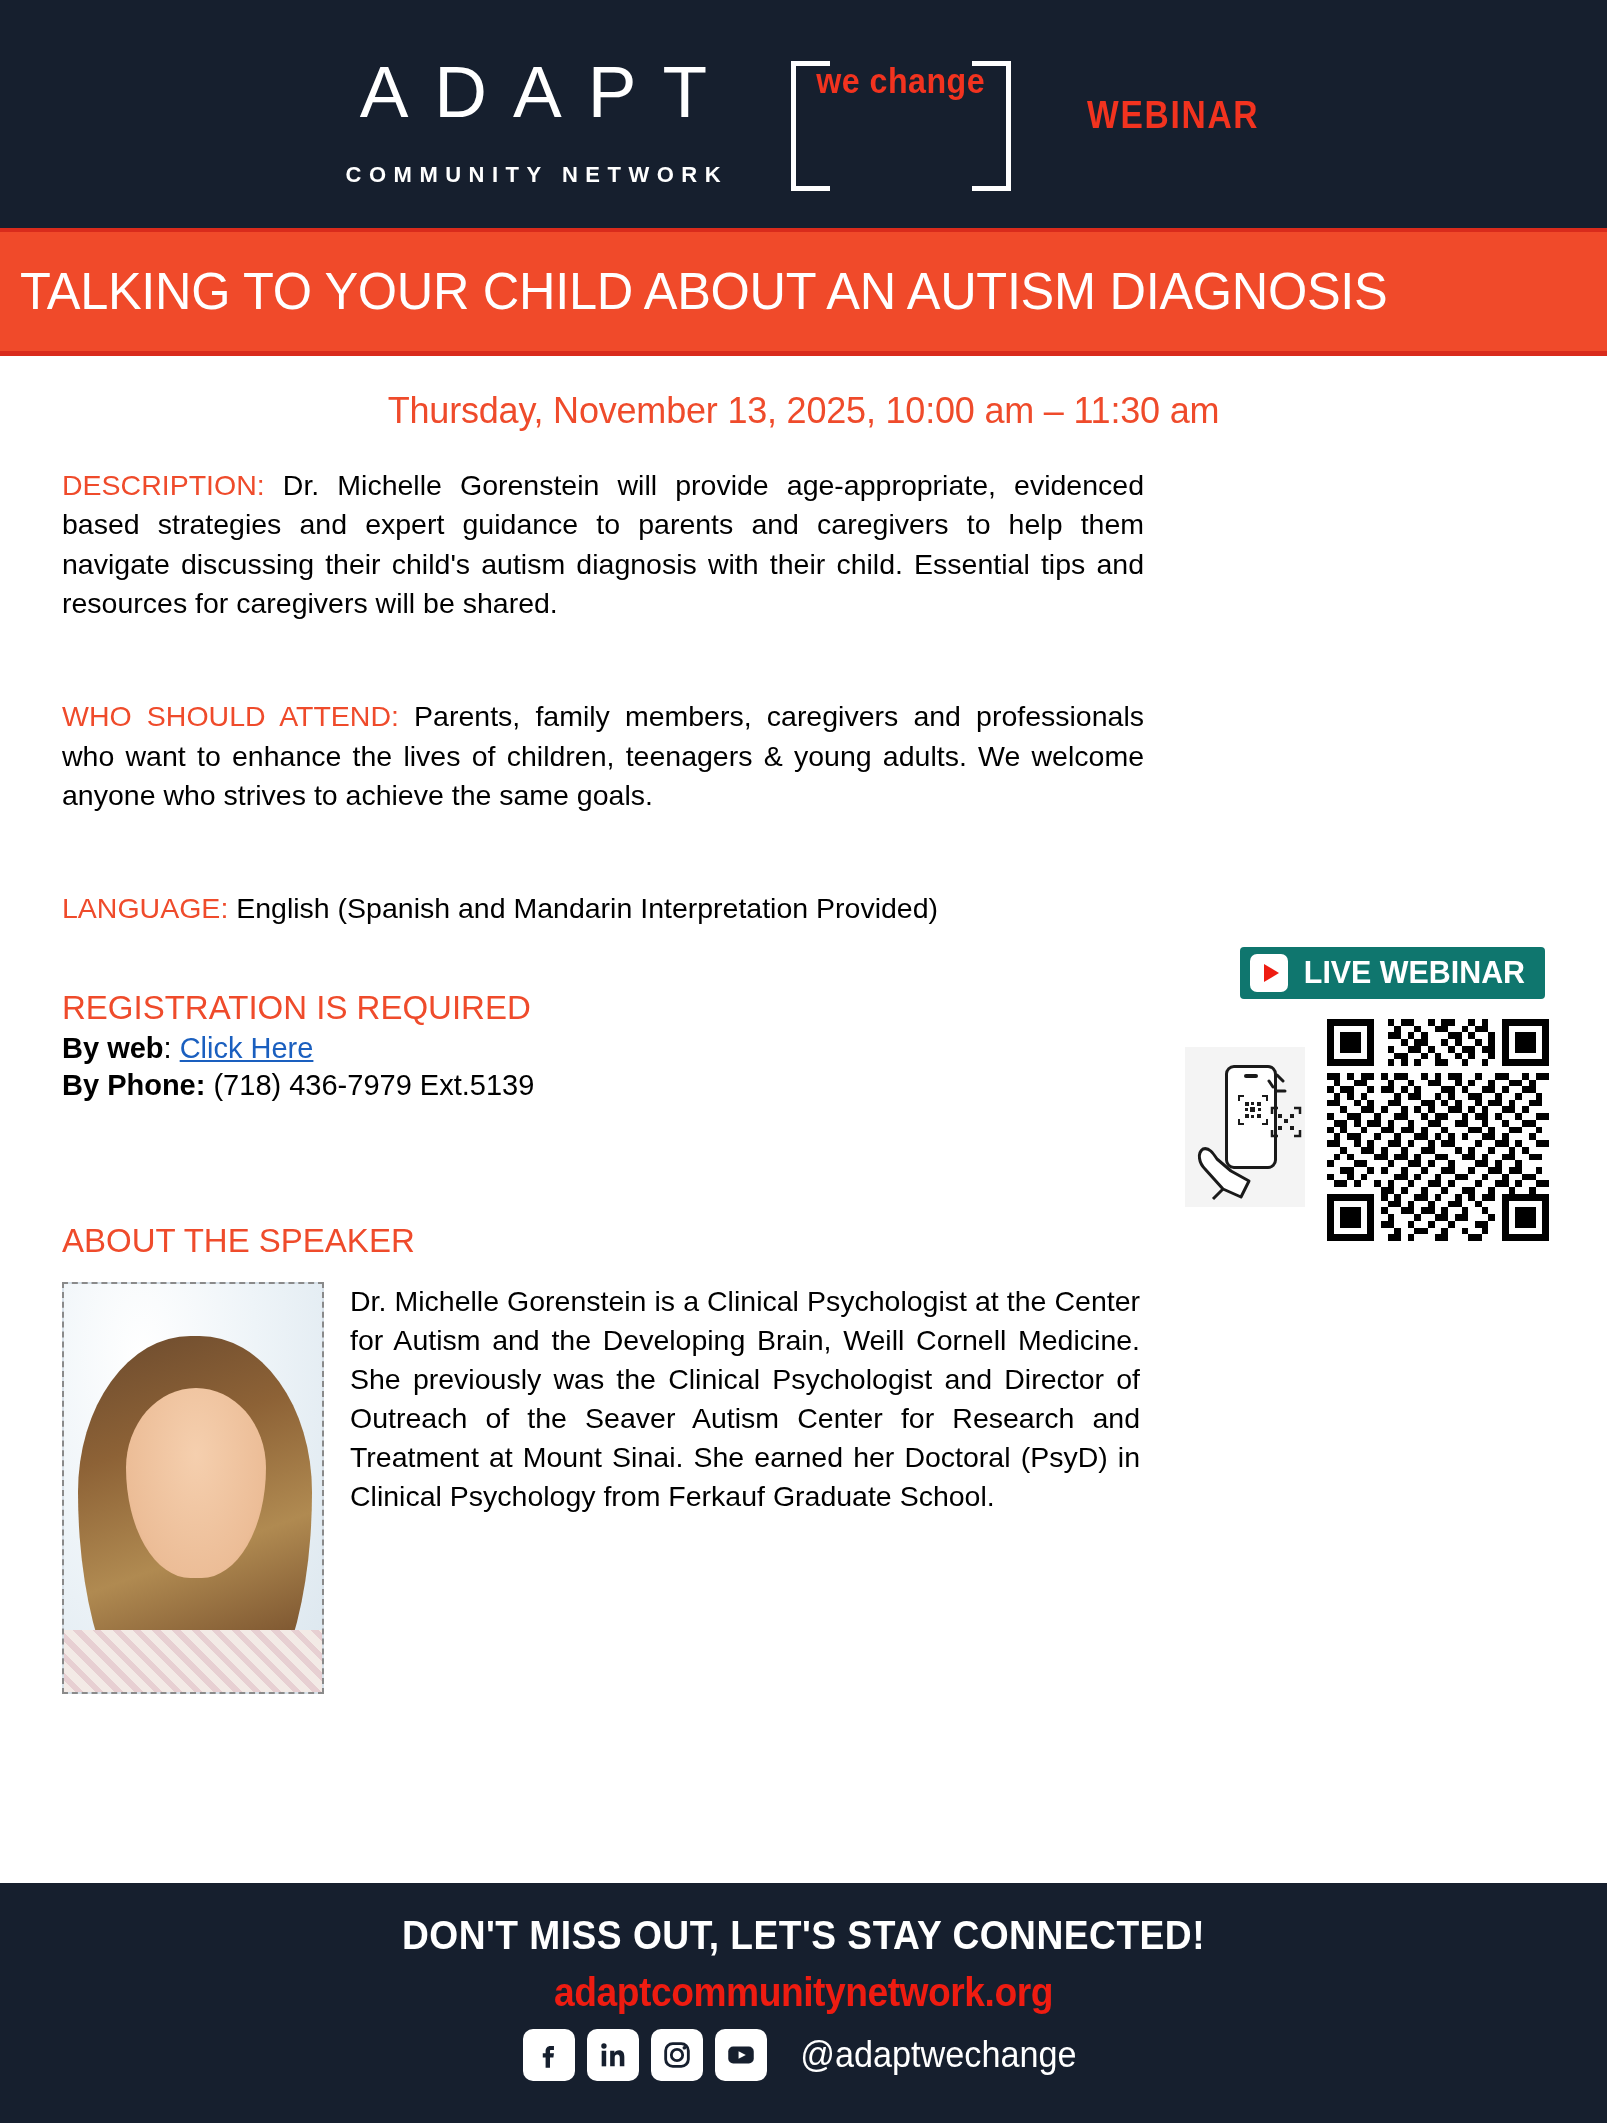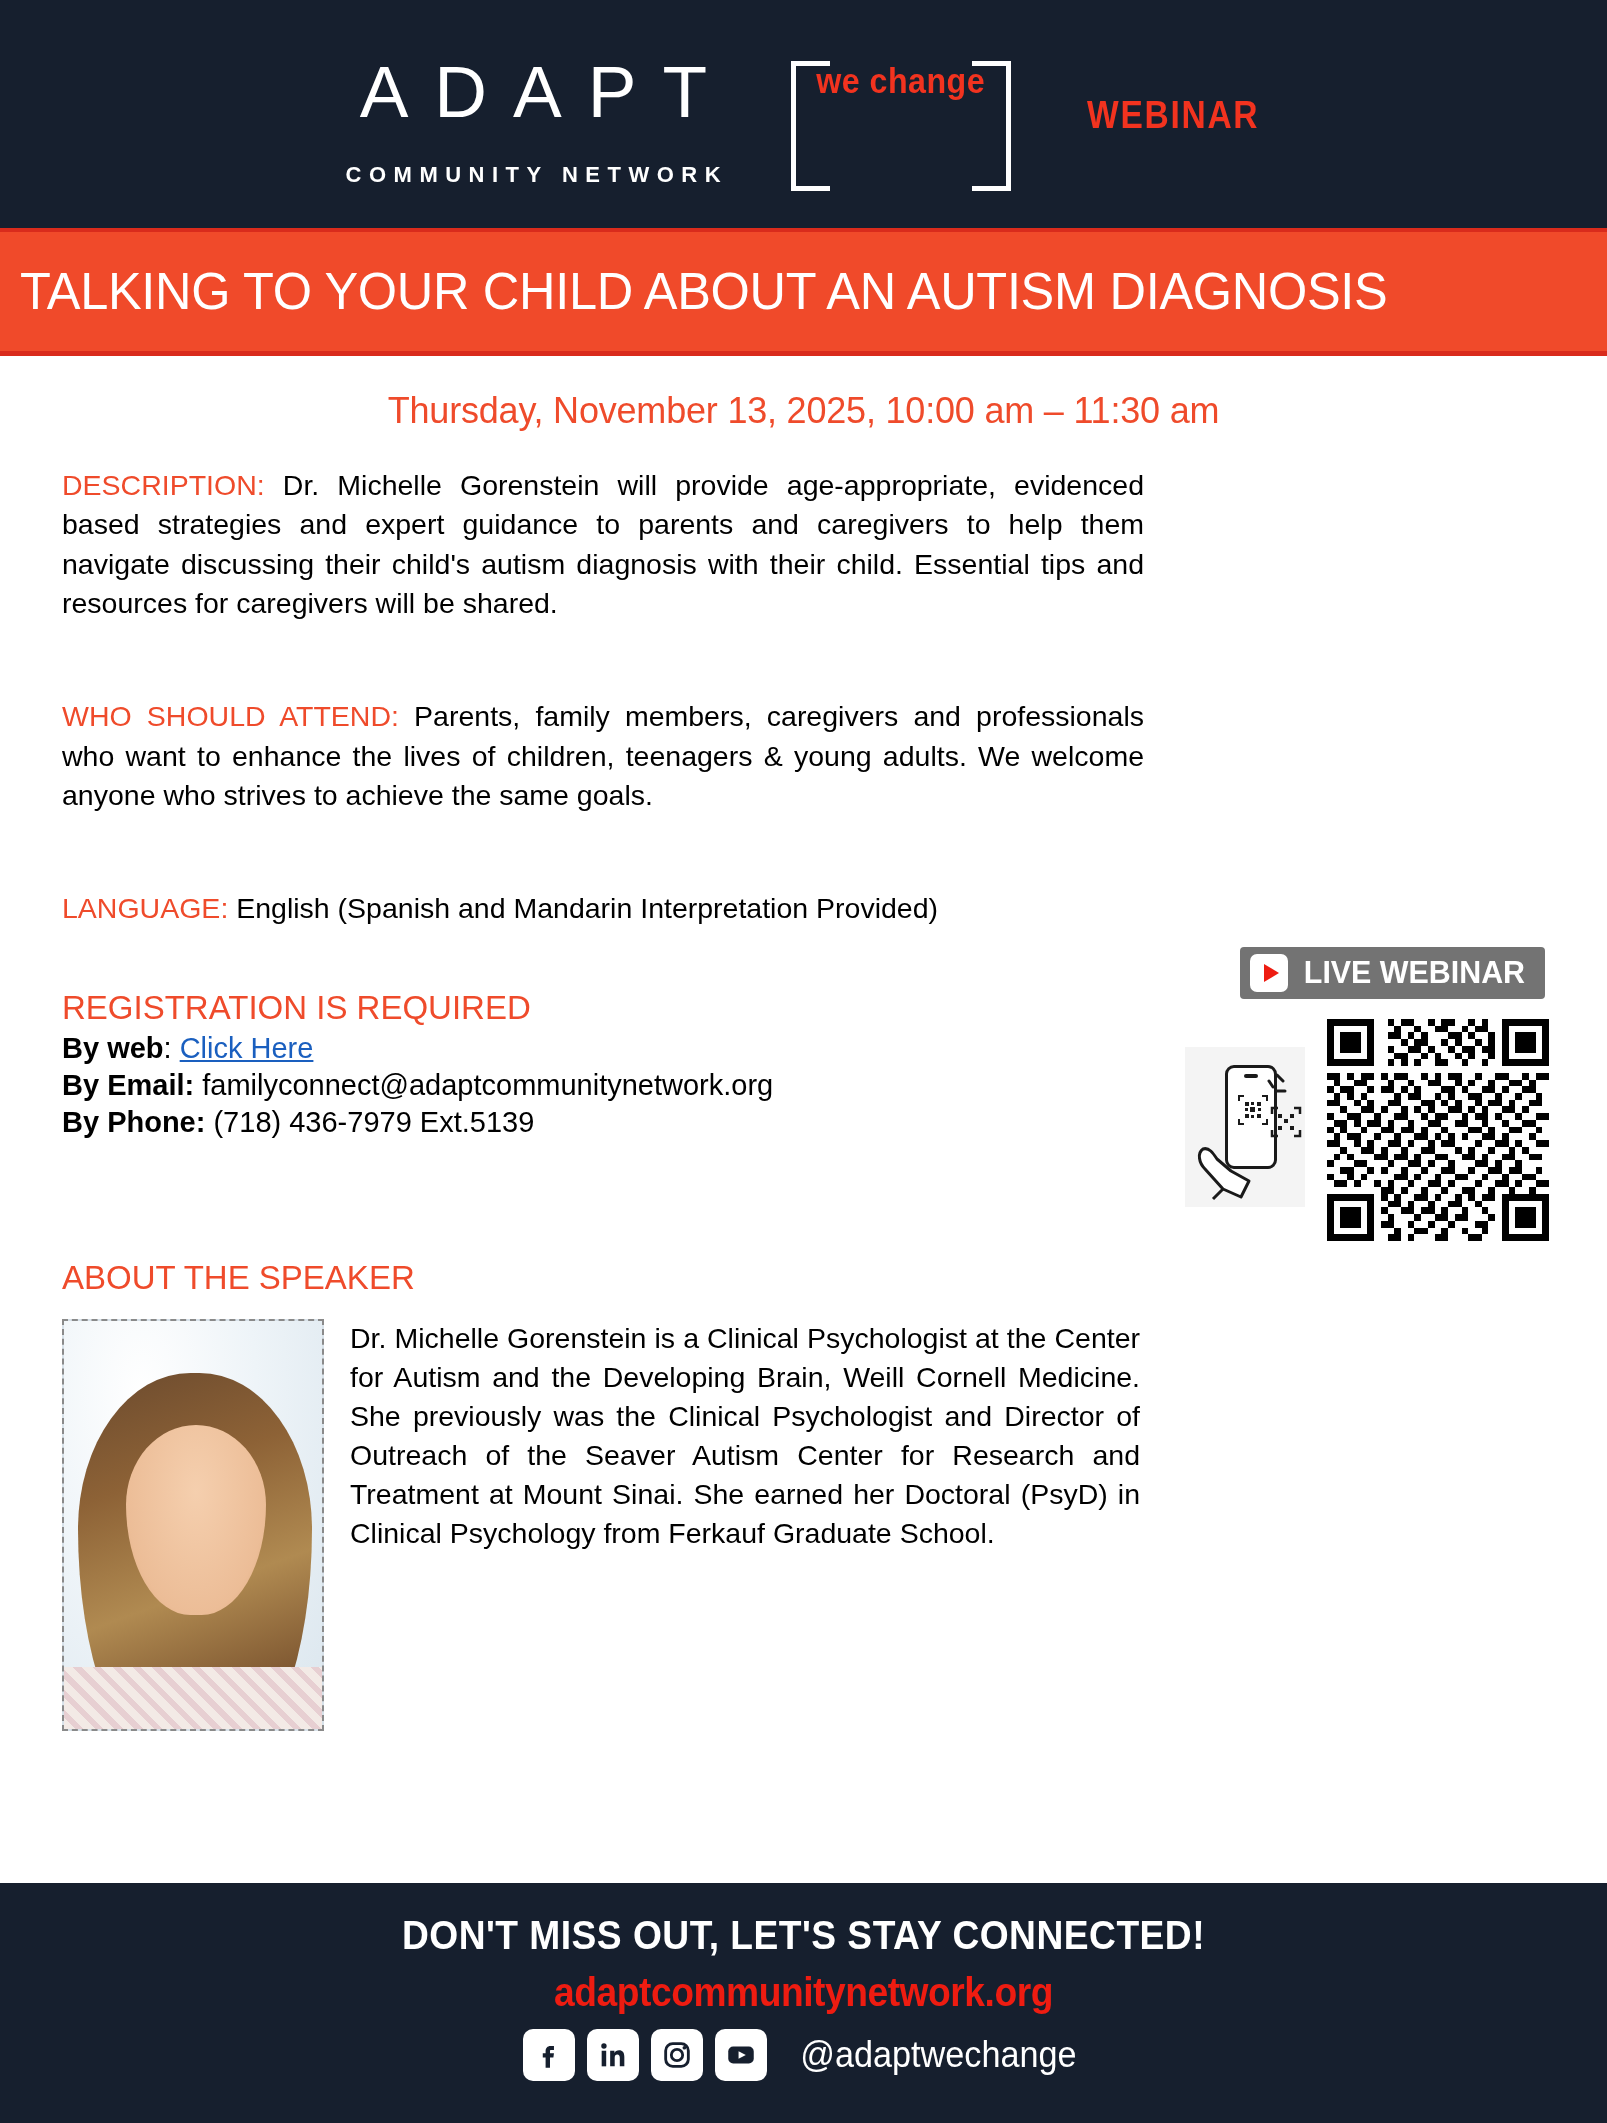--- a/index.html
+++ b/index.html
@@ -168,7 +168,7 @@
     width: 460px;
   }
   .live-badge {
-    background: #737373;
+    background: #0f766e;
     display: inline-flex;
     align-items: center;
     gap: 10px;

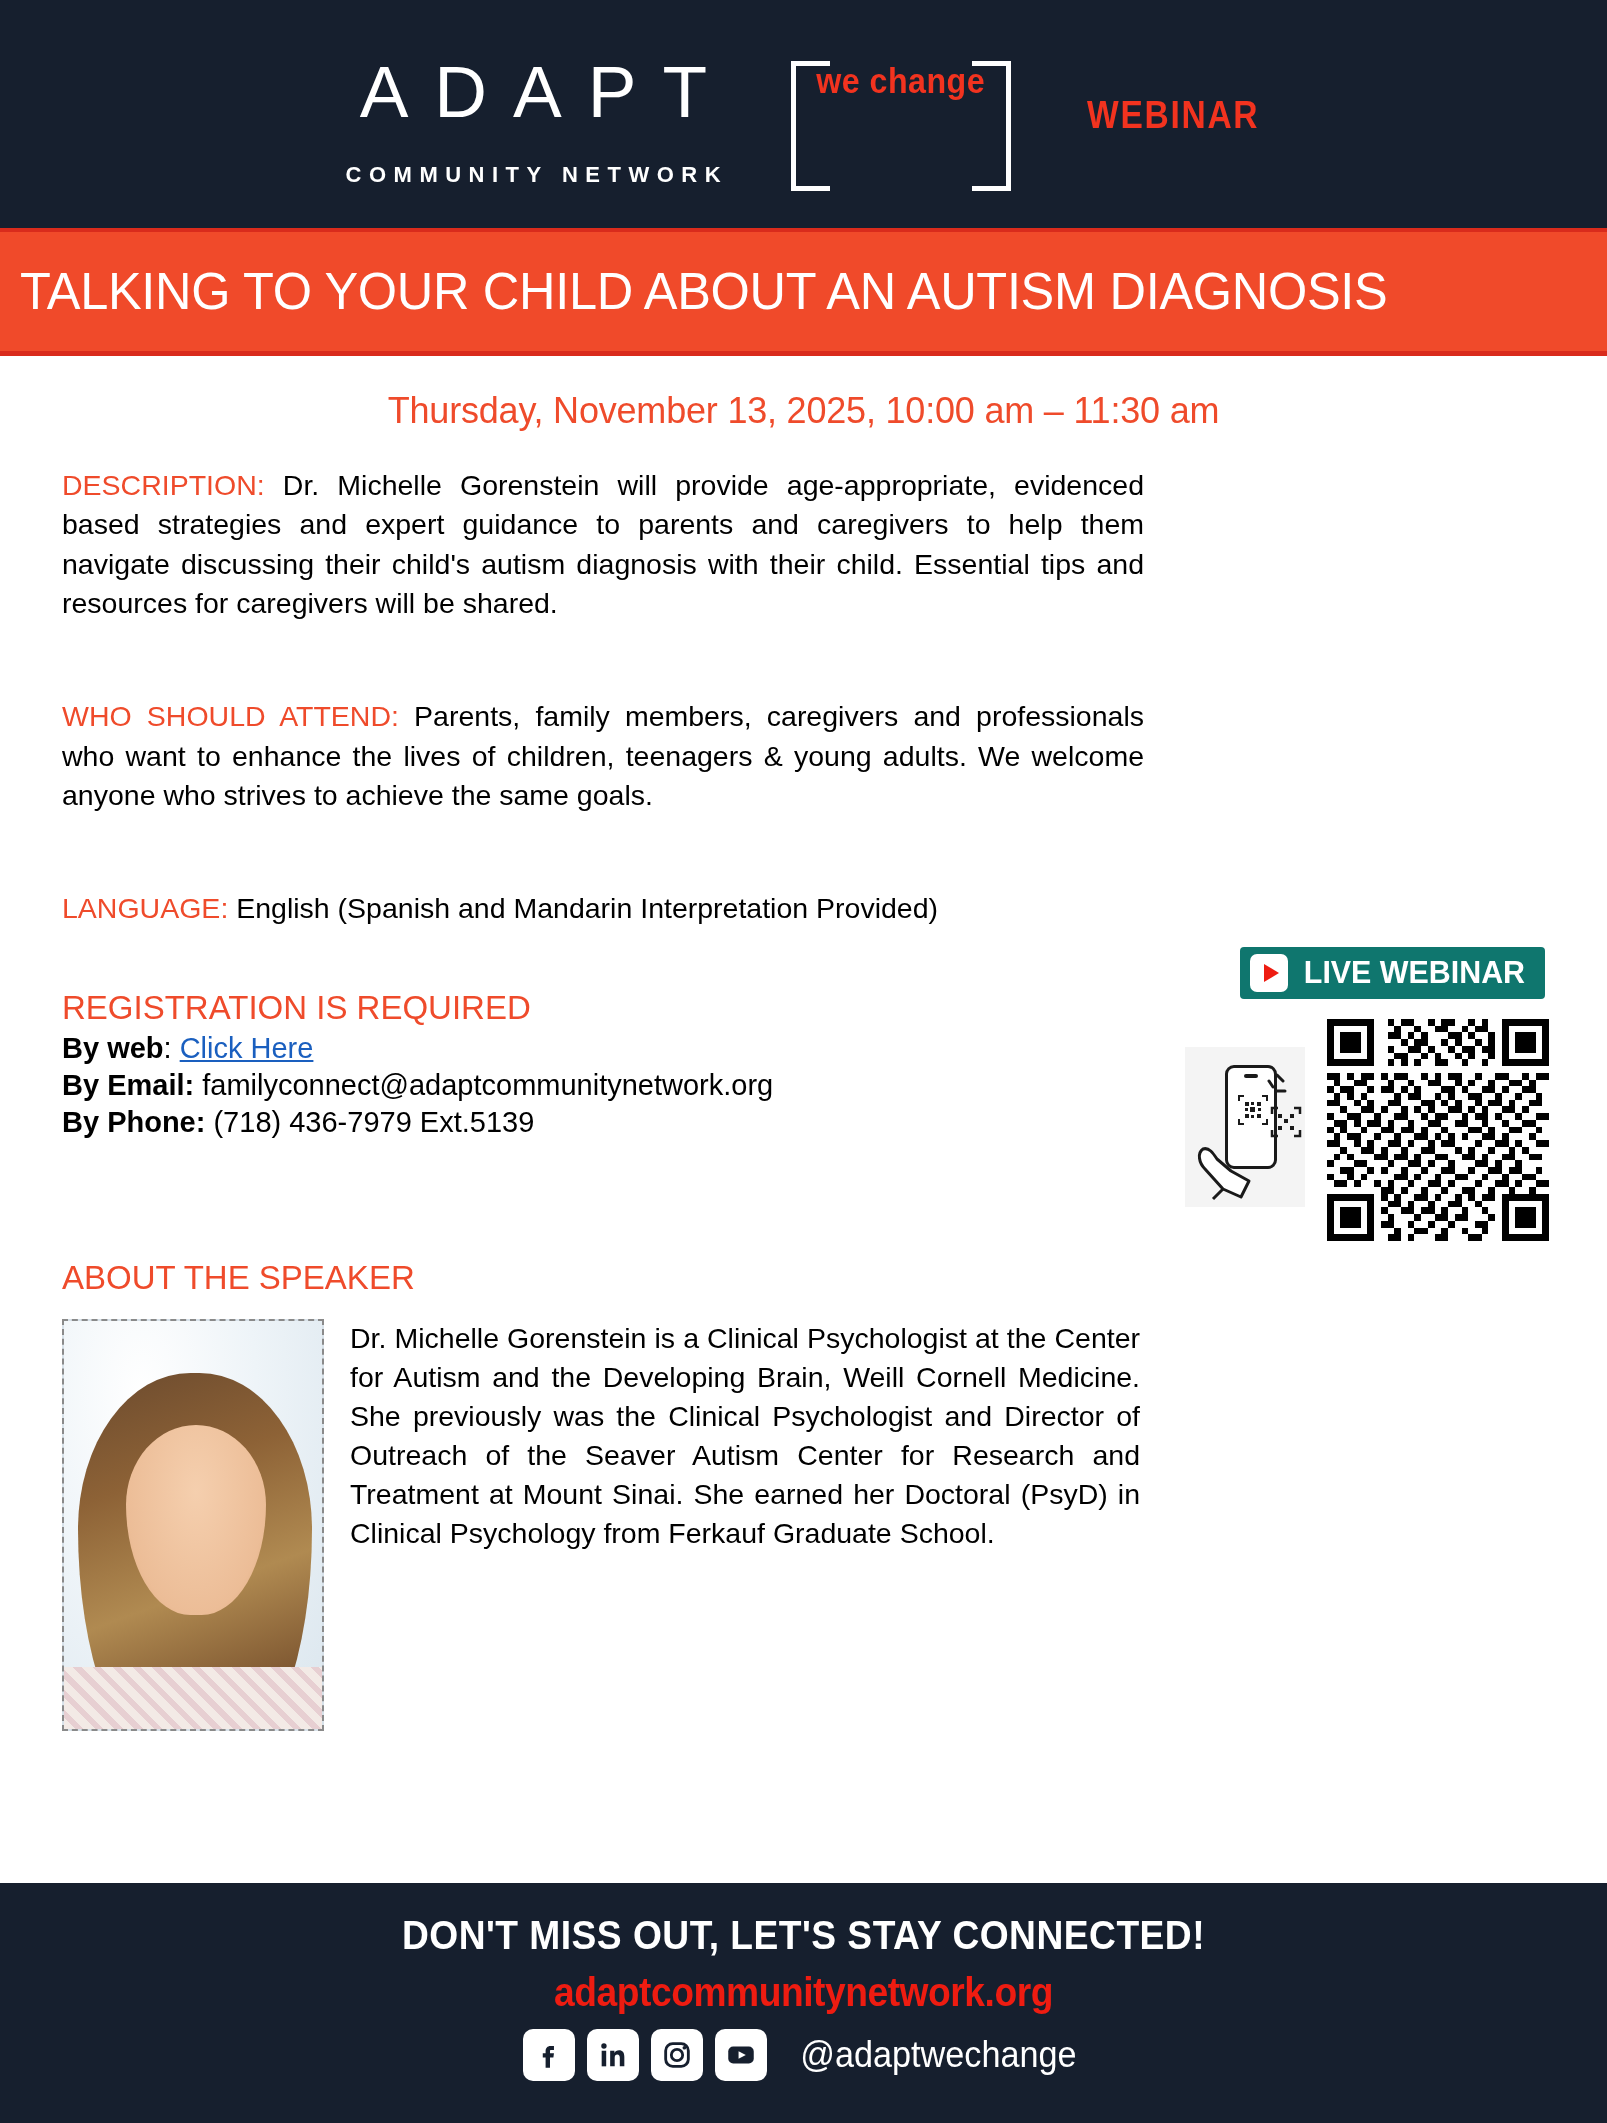--- a/index.html
+++ b/index.html
@@ -388,9 +388,6 @@
       <div class="reg-title">REGISTRATION IS REQUIRED</div>
       <div class="reg-line">
         <b>By web</b><span>: </span><a class="reg-link" href="#">Click Here</a>
-      </div>
-      <div class="reg-line">
-        <b>By Email:</b><span> familyconnect@adaptcommunitynetwork.org</span>
       </div>
       <div class="reg-line">
         <b>By Phone:</b><span> (718) 436-7979 Ext.5139</span>

